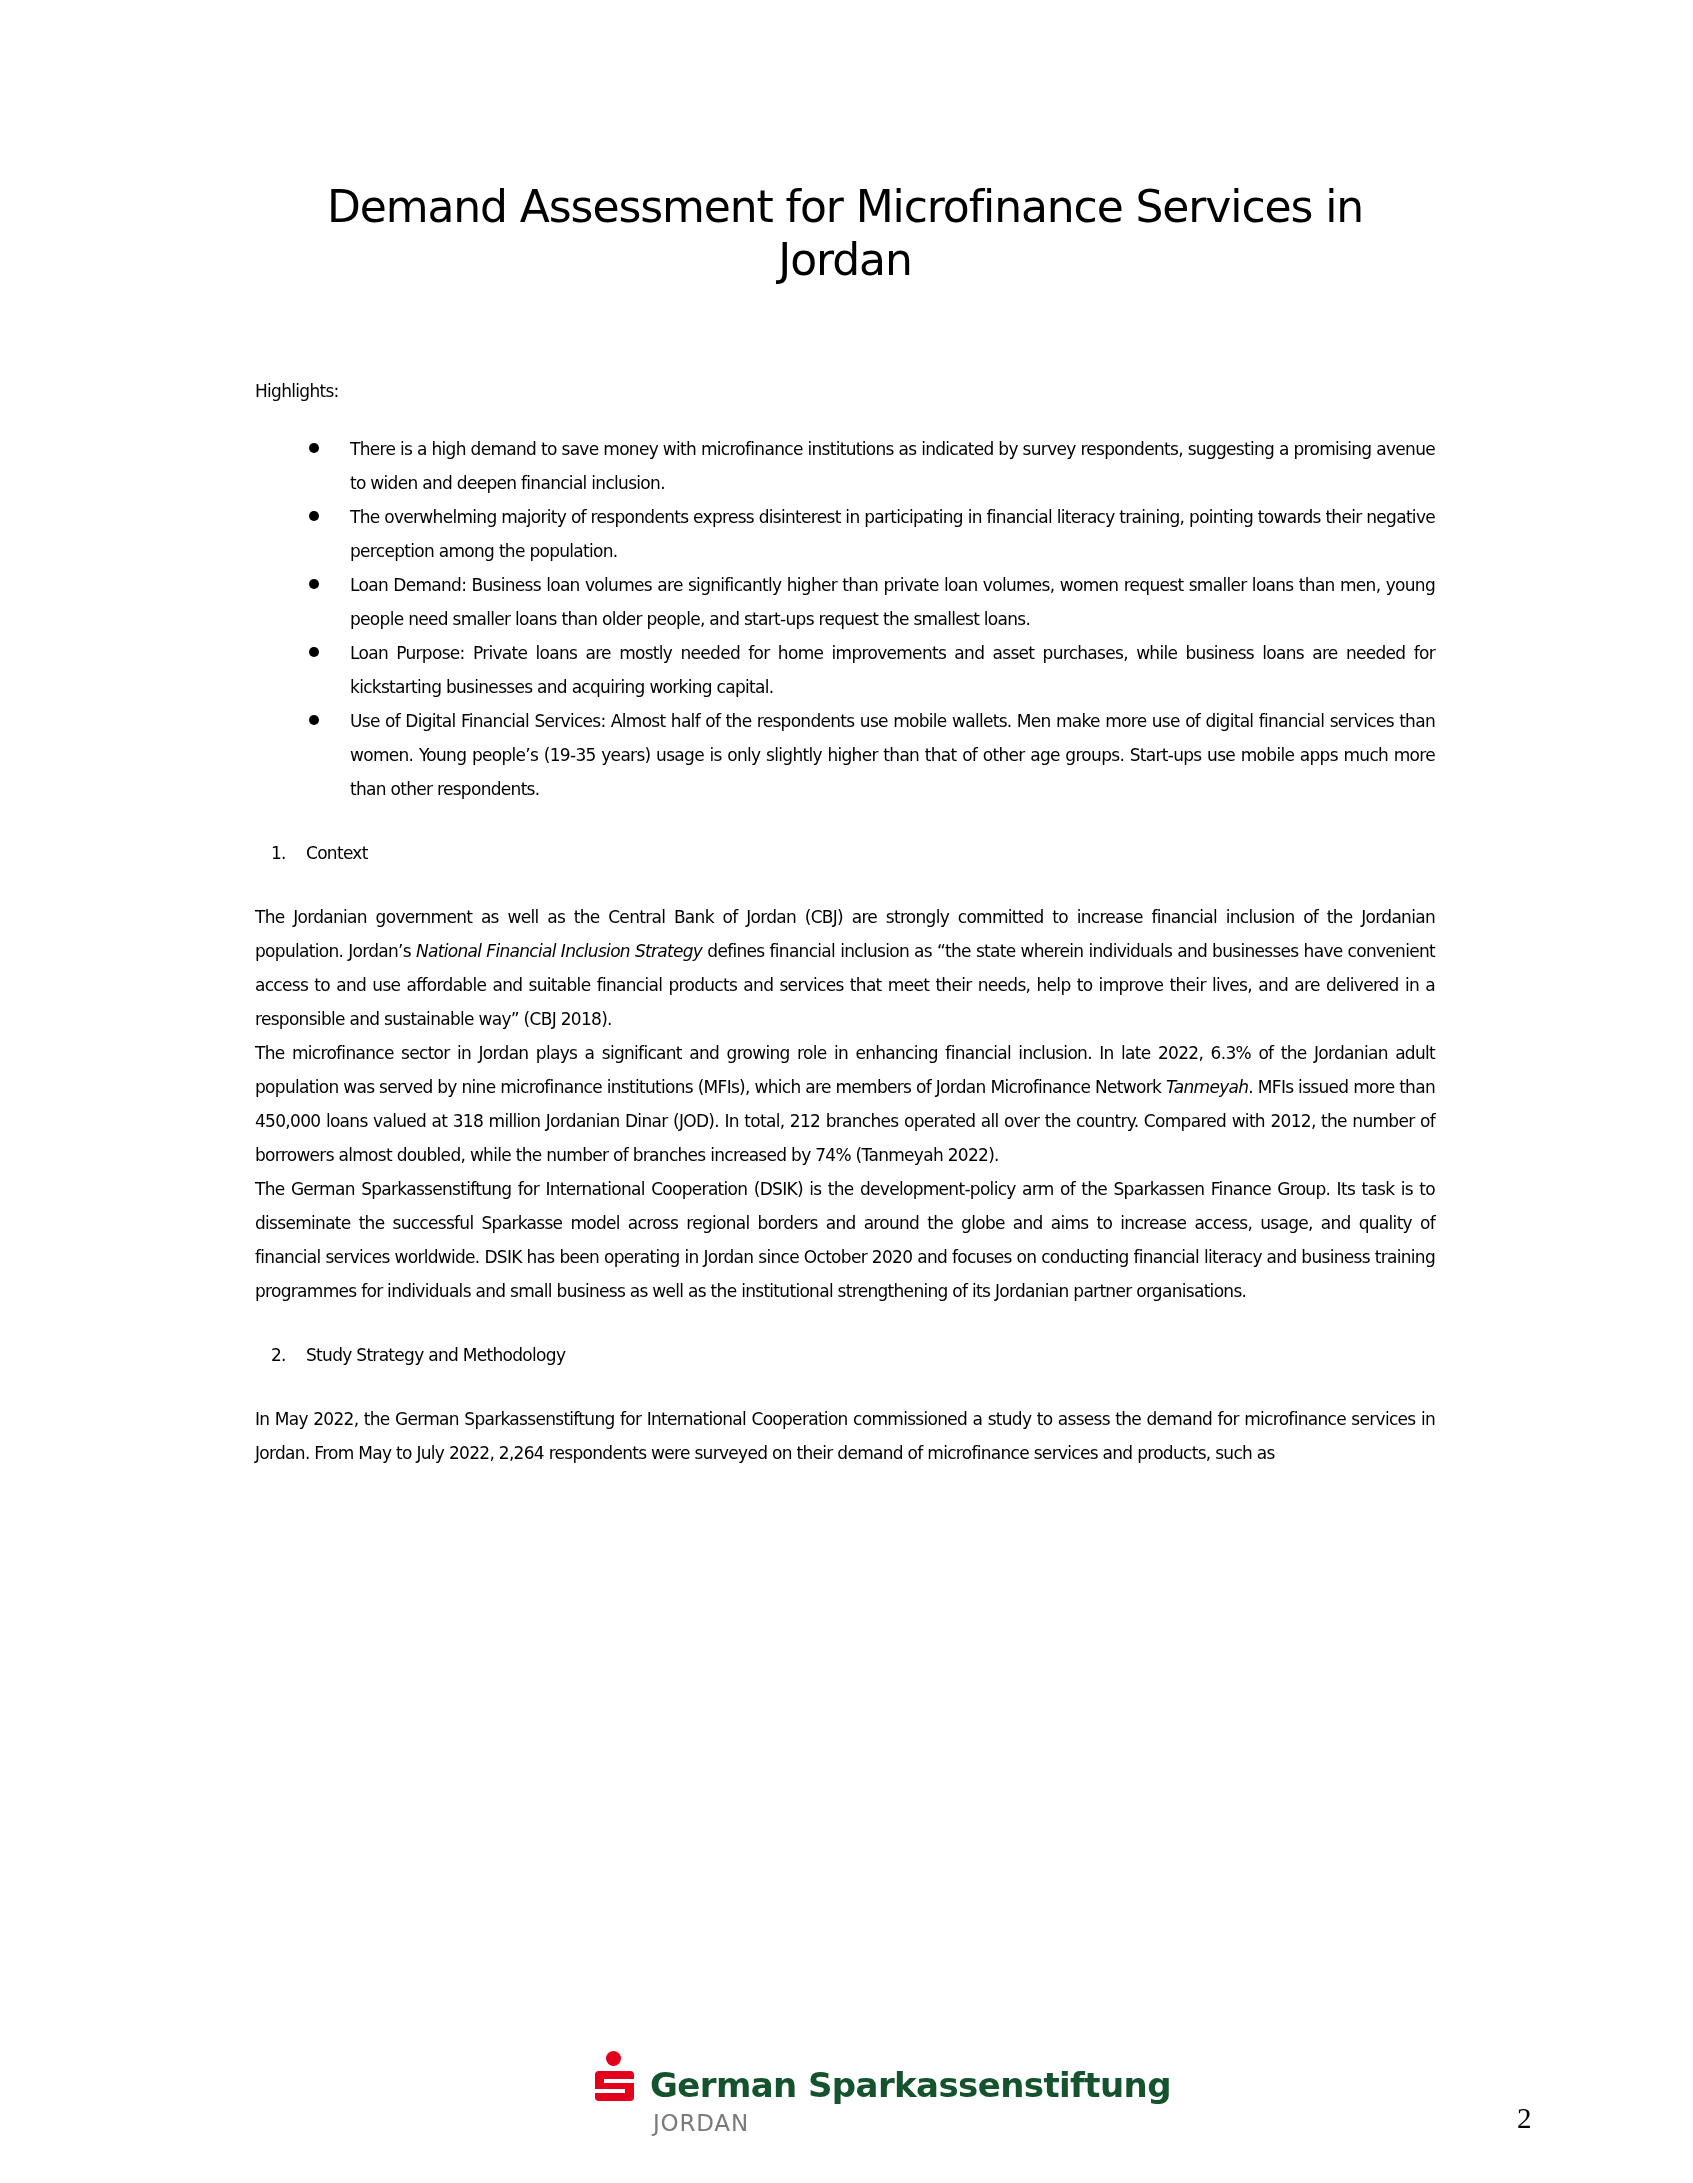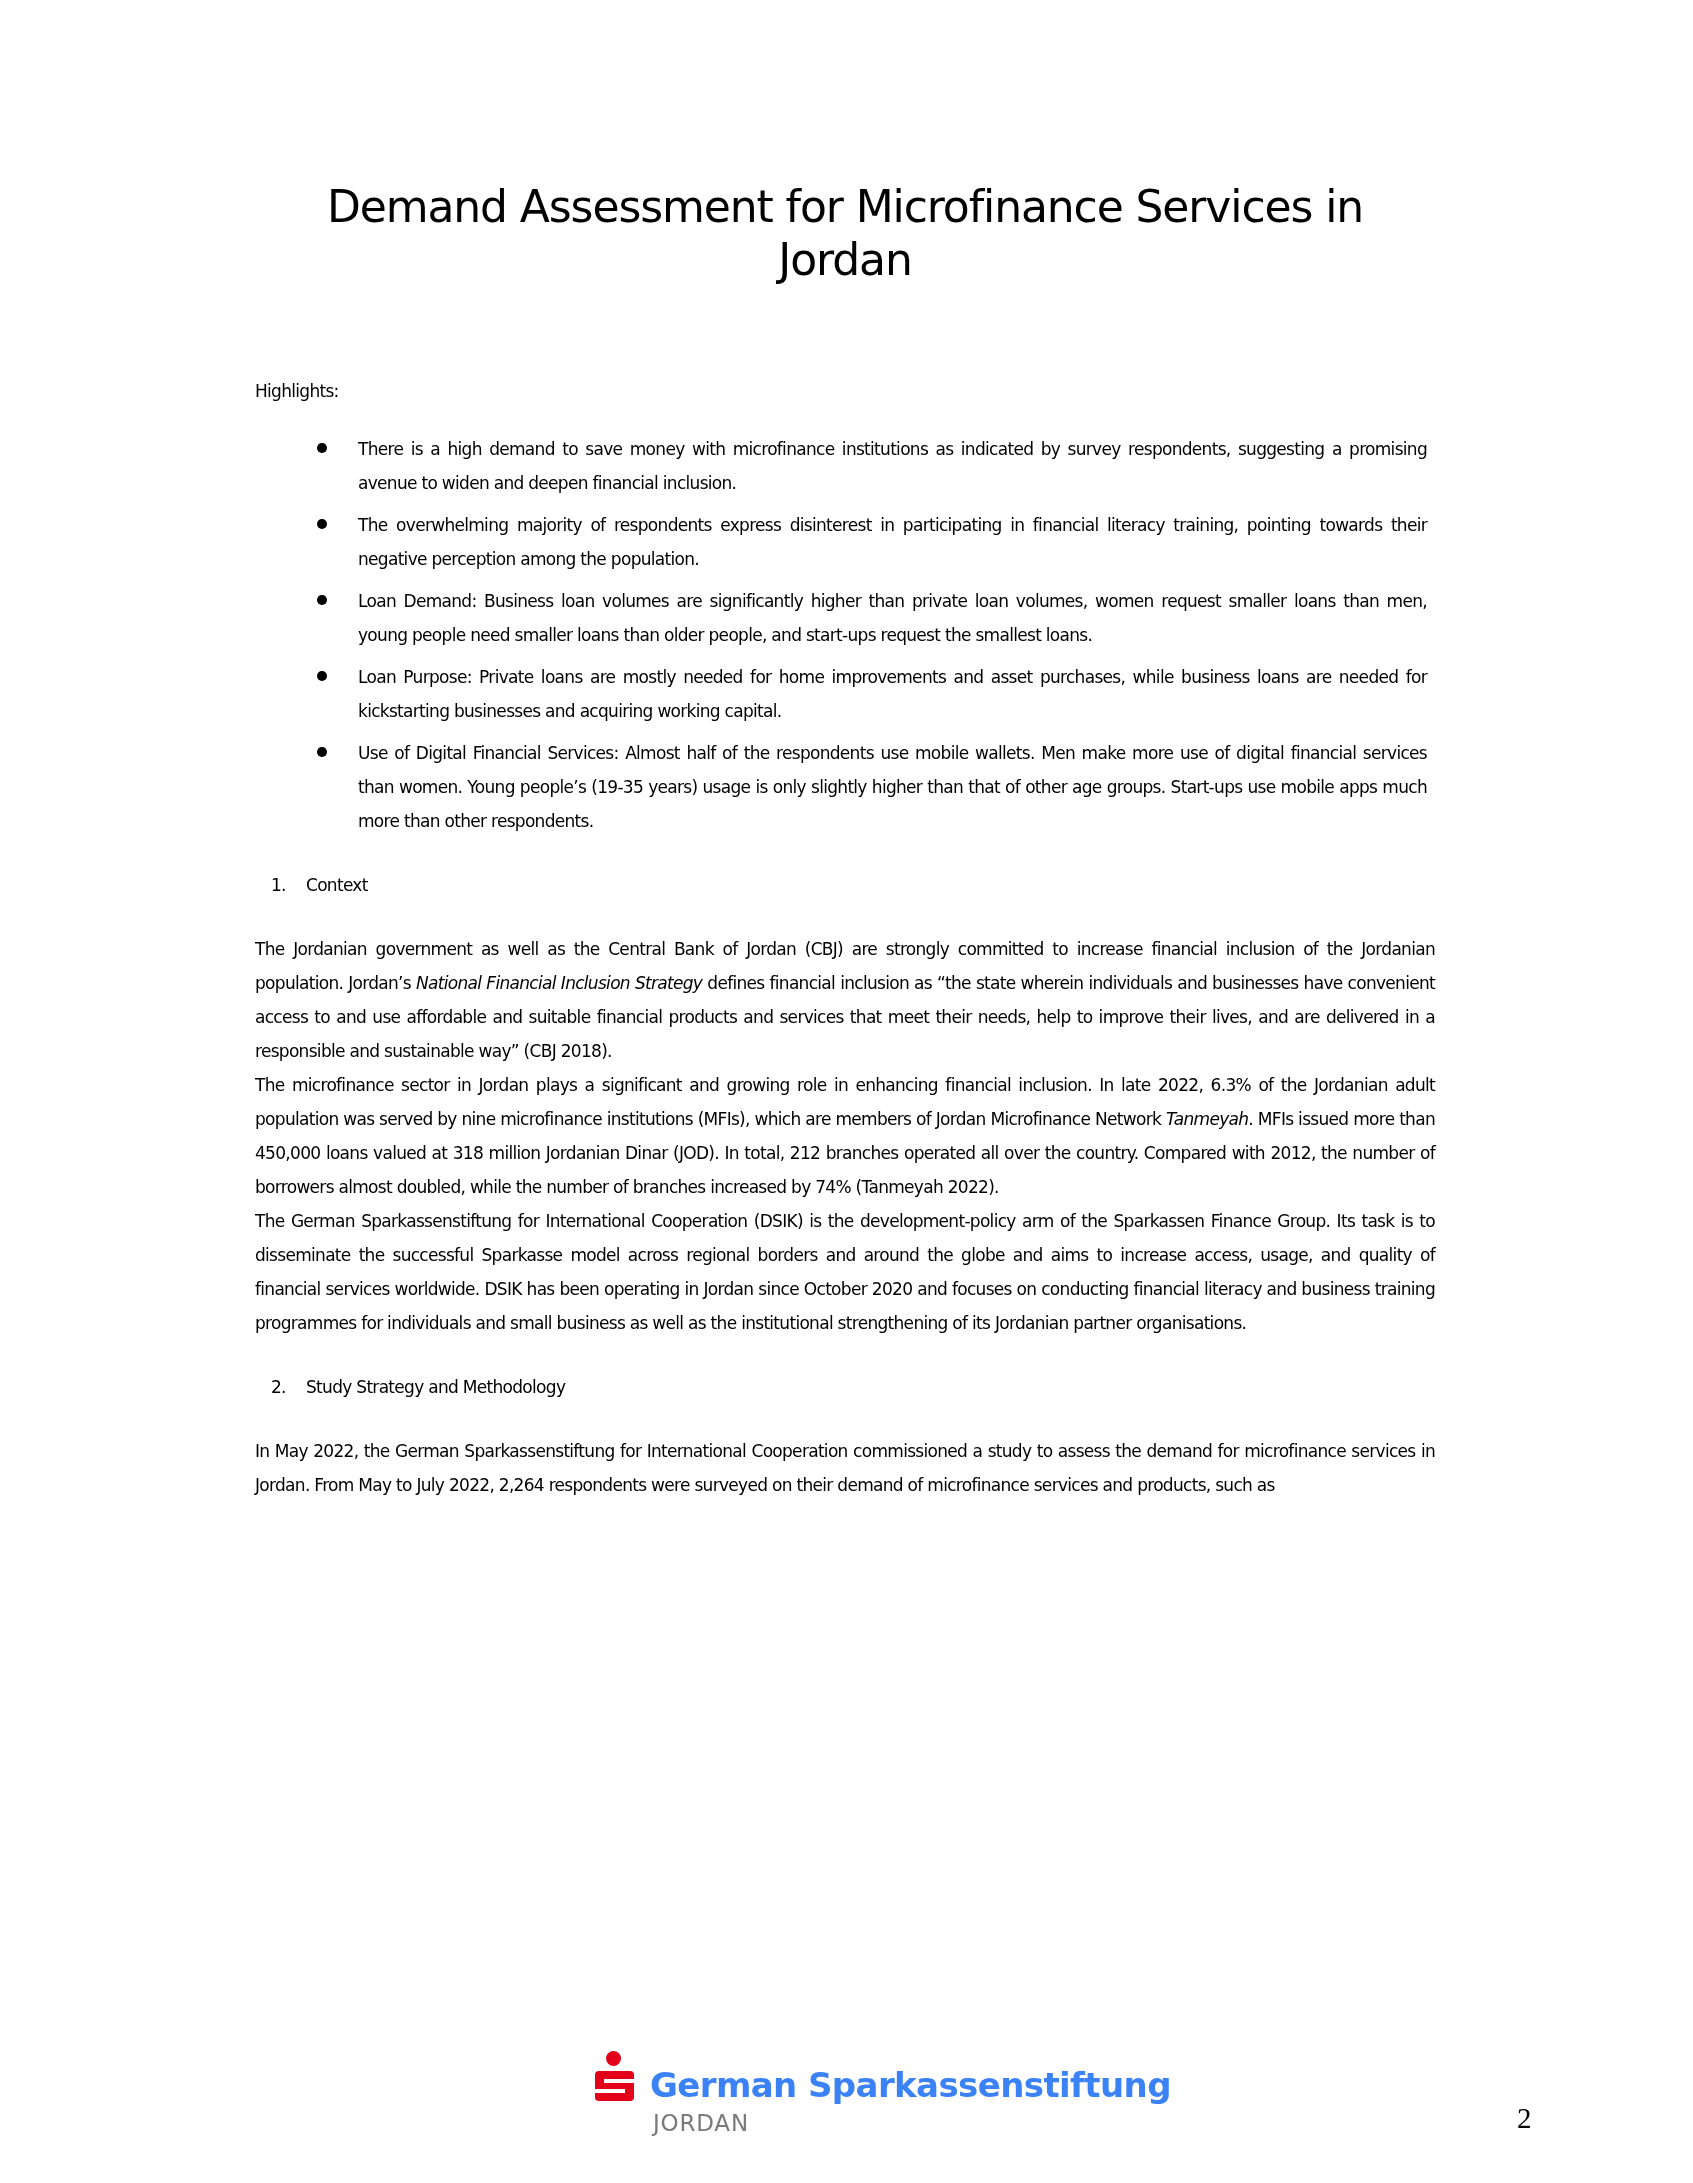--- a/index.html
+++ b/index.html
@@ -21,7 +21,7 @@
   .heading { margin: 16px; }
   .highlights-label { margin: 0 0 24px 0; }
   ul.bullets { list-style: none; margin: 0; padding: 0; }
-  ul.bullets li { position: relative; padding-left: 95px; text-align: justify; margin: 8px; }
+  ul.bullets li { position: relative; padding-left: 95px; text-align: justify; margin: 0; }
   ul.bullets li .dot {
     position: absolute; left: 54px; top: 11.4px; width: 9.8px; height: 9.8px;
     border-radius: 50%; background: #000;

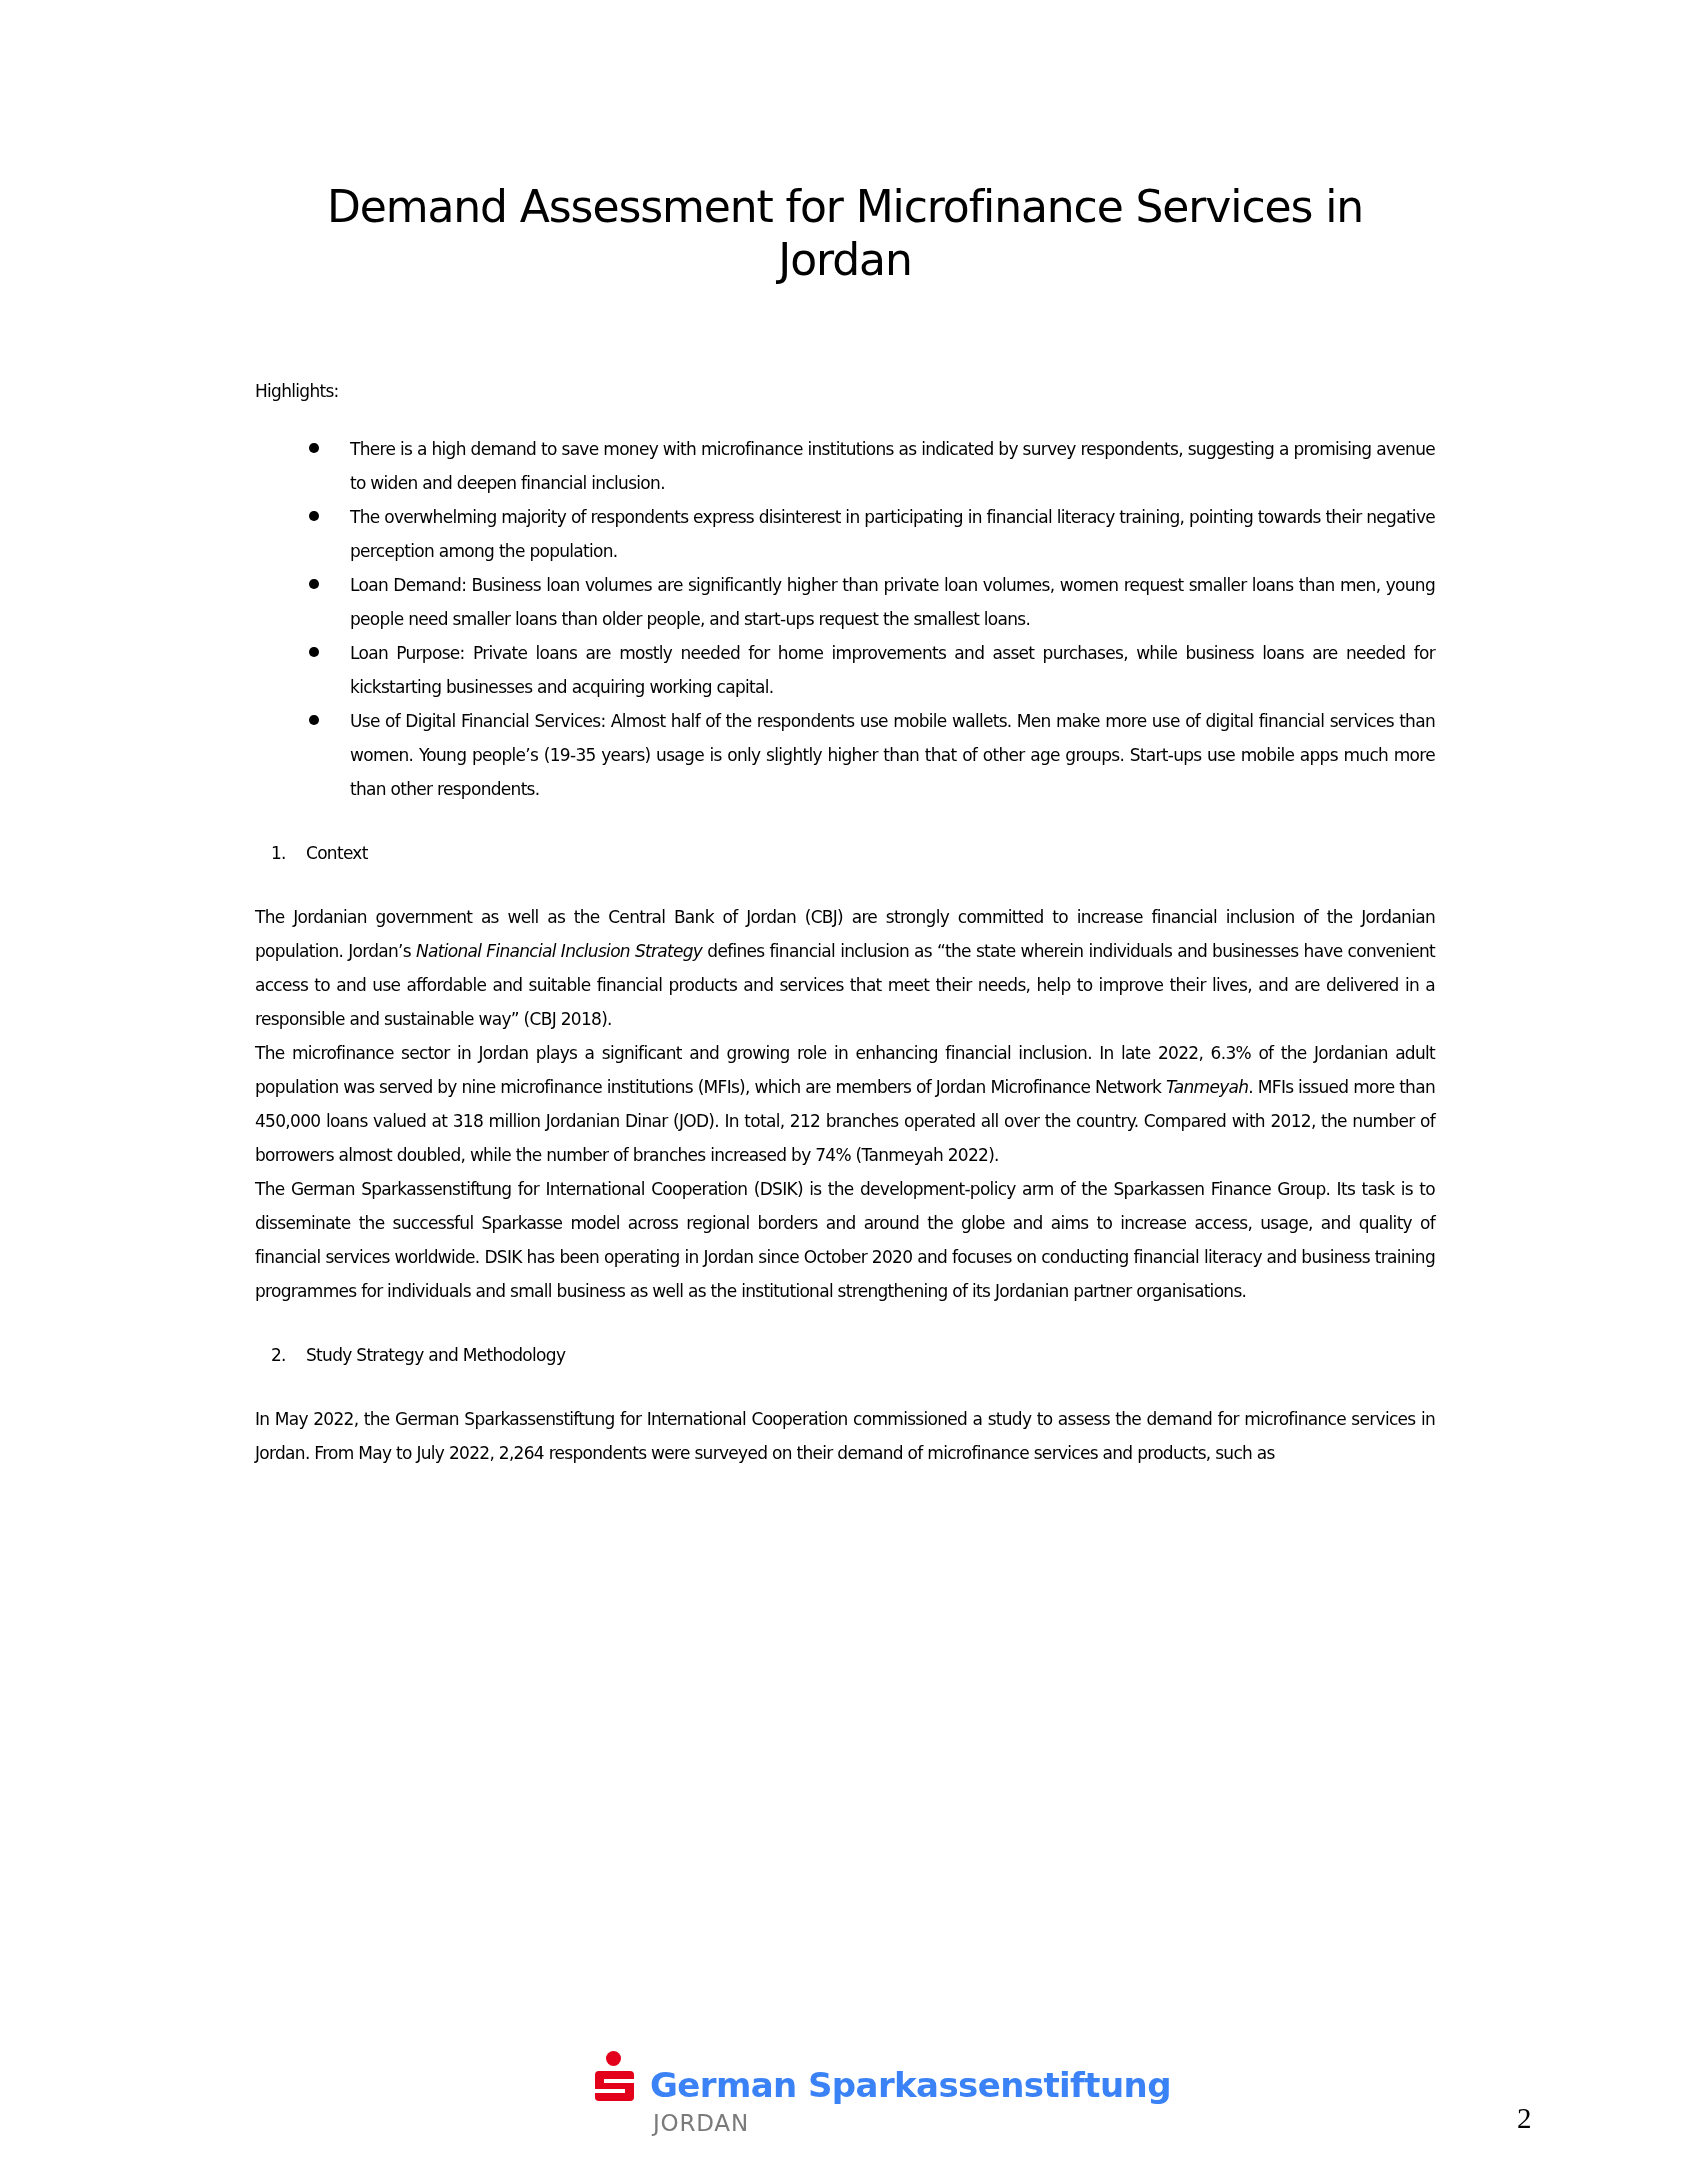--- a/index.html
+++ b/index.html
@@ -41,7 +41,7 @@
   .s-icon .cut2 { position: absolute; left: 0; top: 38px; width: 30px; height: 3.8px; background: #fff; }
   .brand-name {
     position: absolute; left: 55px; top: 15px; font-size: 34px; line-height: 39px;
-    font-weight: bold; color: #3b82f6; letter-spacing: -0.6px; white-space: nowrap;
+    font-weight: bold; color: #14532d; letter-spacing: -0.6px; white-space: nowrap;
   }
   .brand-sub {
     position: absolute; left: 58px; top: 59px; font-size: 23px; line-height: 27px;

